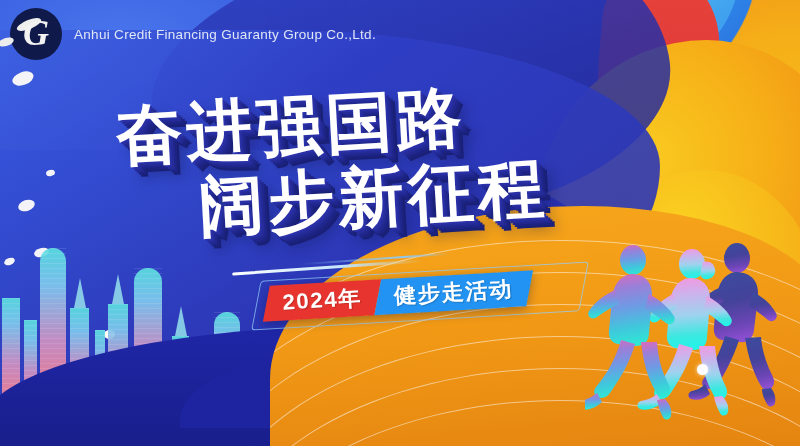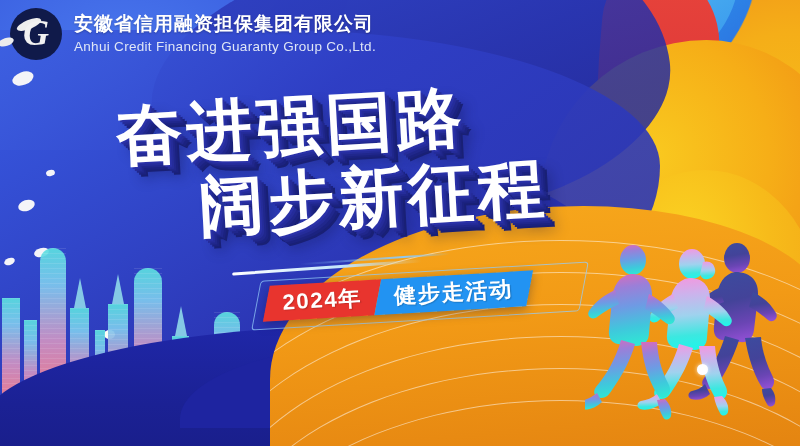--- a/index.html
+++ b/index.html
@@ -446,7 +446,6 @@
       <div class="logo-g">G</div>
     </div>
     <div>
-      <div class="brand-cn">安徽省信用融资担保集团有限公司</div>
       <div class="brand-en">Anhui Credit Financing Guaranty Group Co.,Ltd.</div>
     </div>
   </div>

